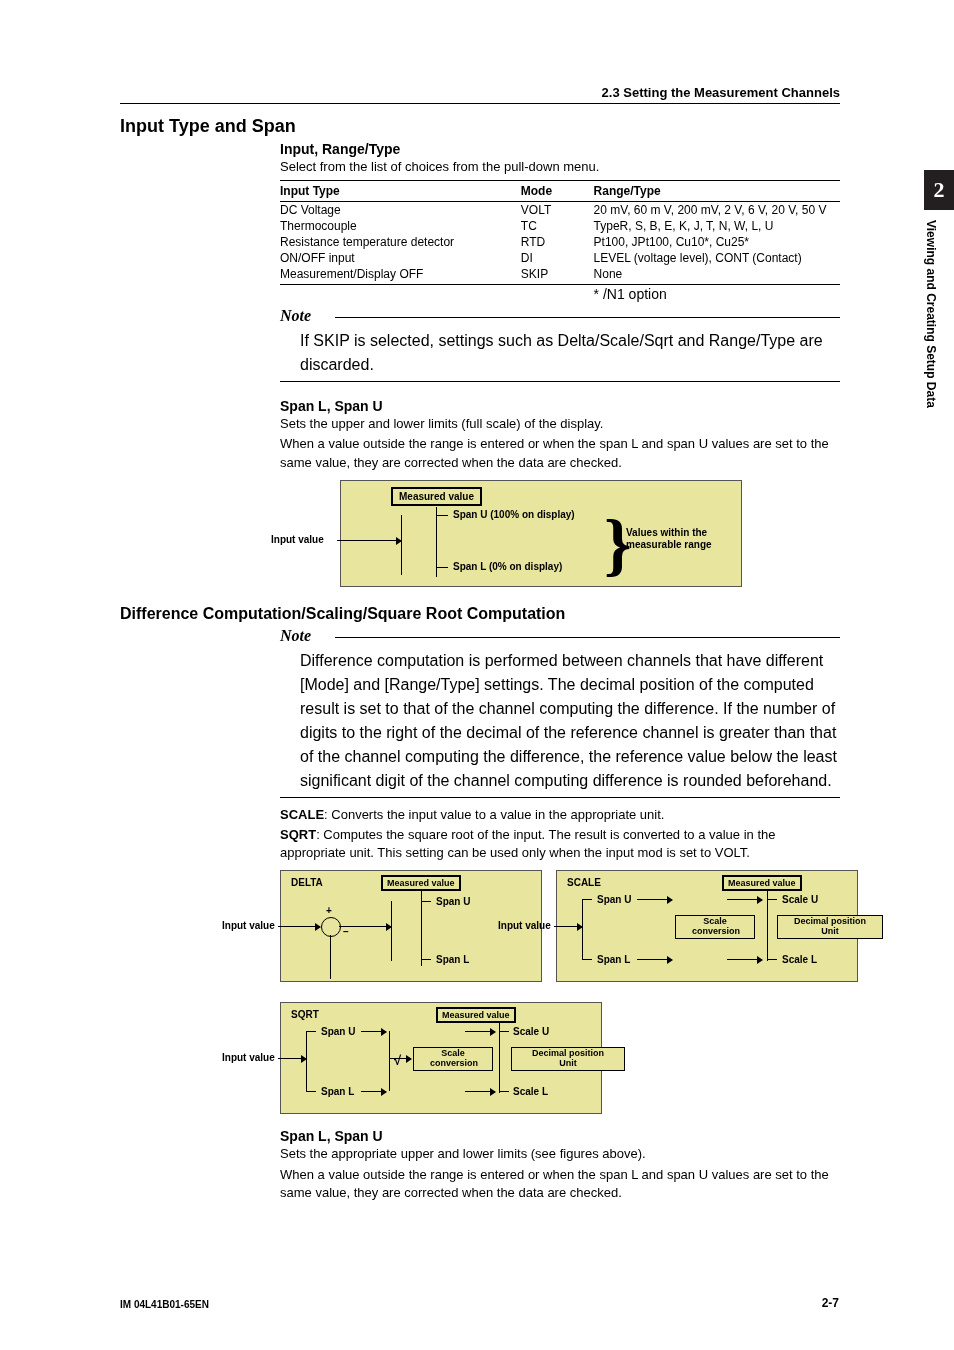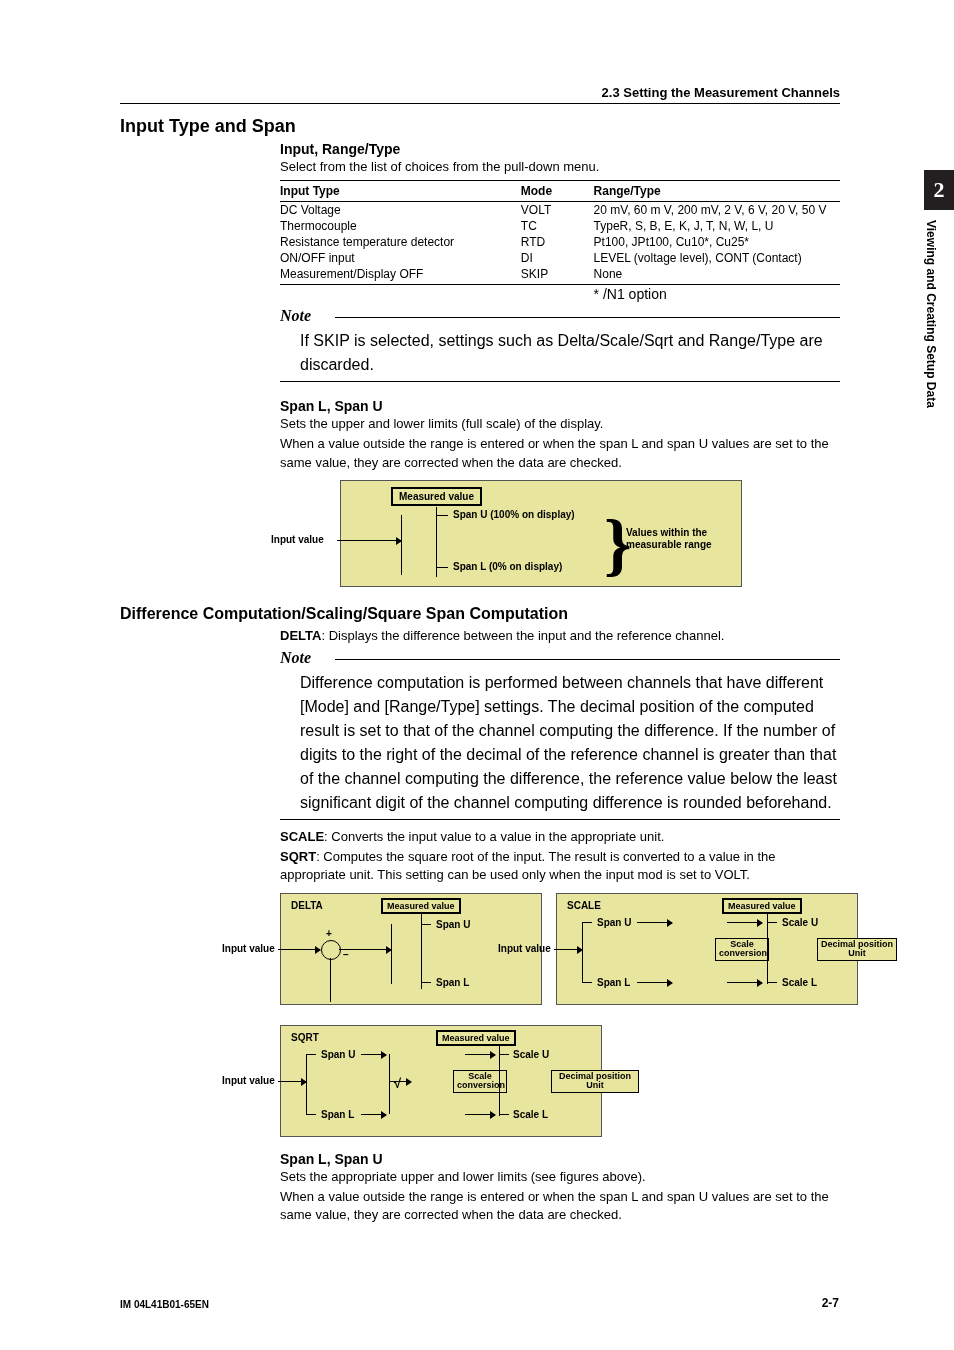--- a/index.html
+++ b/index.html
@@ -309,7 +309,7 @@
     </div>
   </div>
 
-  <h2 class="sect">Difference Computation/Scaling/Square Span Computation</h2>
+  <h2 class="sect">Difference Computation/Scaling/Square Root Computation</h2>
 
   <div class="indent">
     <p class="body-text">

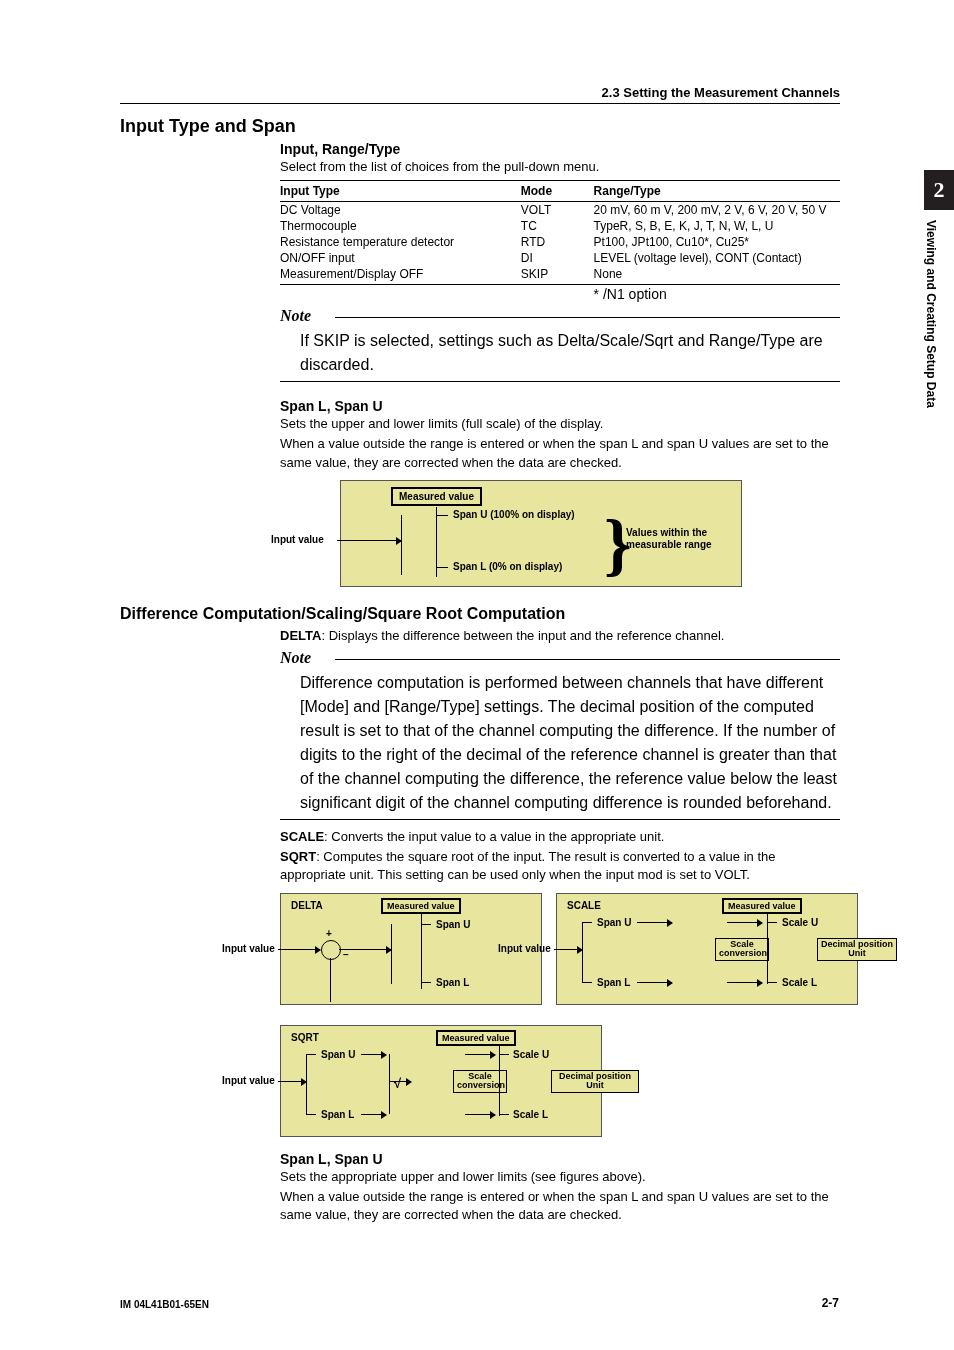--- a/index.html
+++ b/index.html
@@ -312,9 +312,6 @@
   <h2 class="sect">Difference Computation/Scaling/Square Root Computation</h2>
 
   <div class="indent">
-    <p class="body-text">
-      <b>DELTA</b><span>: Displays the difference between the input and the reference channel.</span>
-    </p>
 
     <div class="note-wrap">
       <span class="note-head">Note</span>

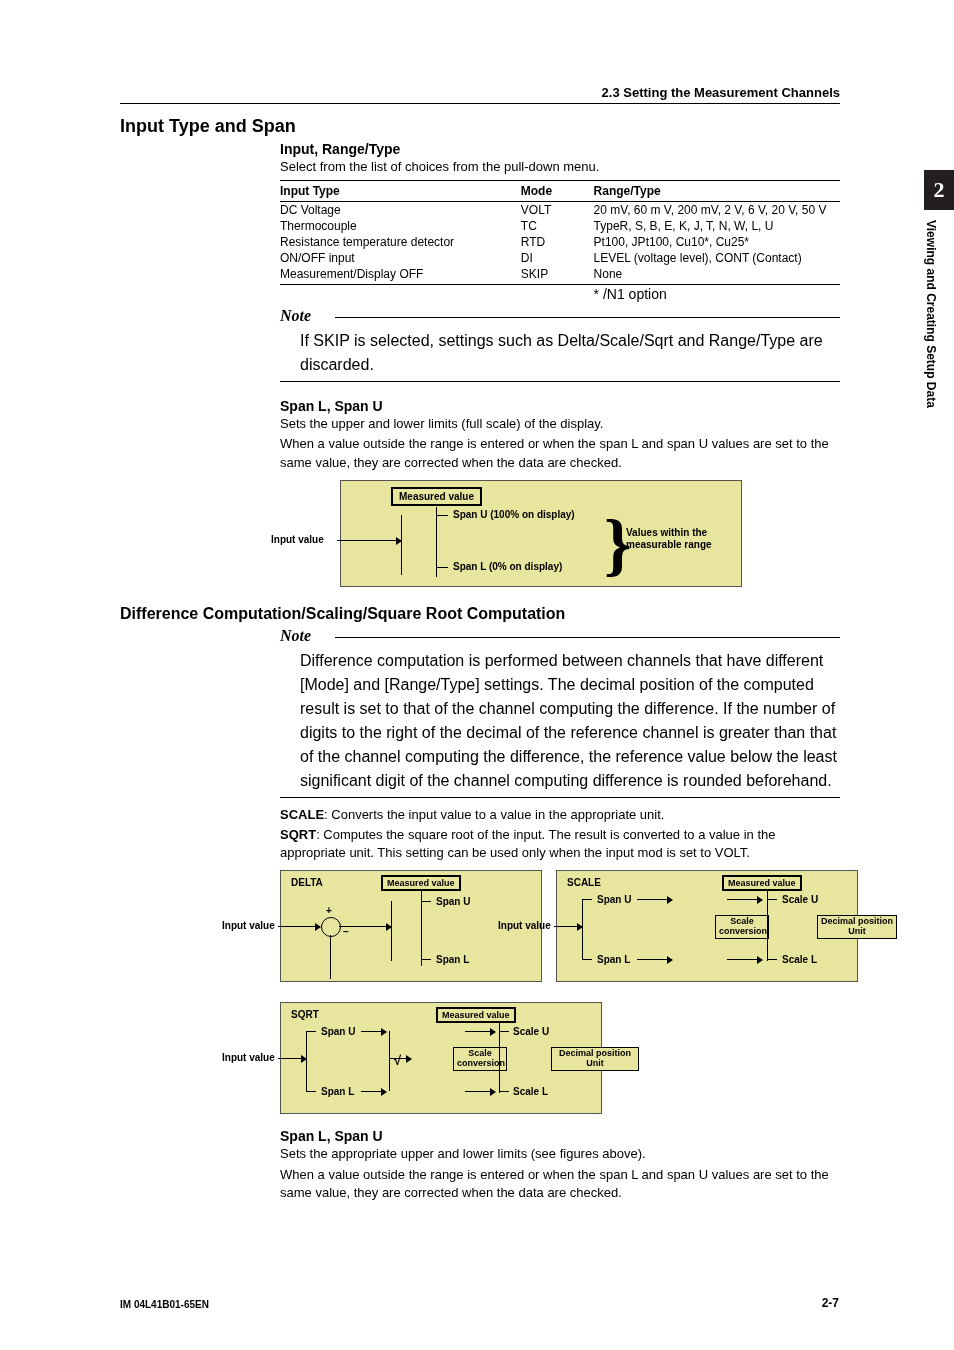--- a/index.html
+++ b/index.html
@@ -194,11 +194,10 @@
     position: absolute;
     border: 1px solid #000;
     background: #e8e59f;
-    padding: 1px 3px;
+    padding: 1px 16px;
     font-size: 9px;
     font-weight: bold;
     text-align: center;
-    margin-left: 40px;
   }
   .circ {
     position: absolute;

